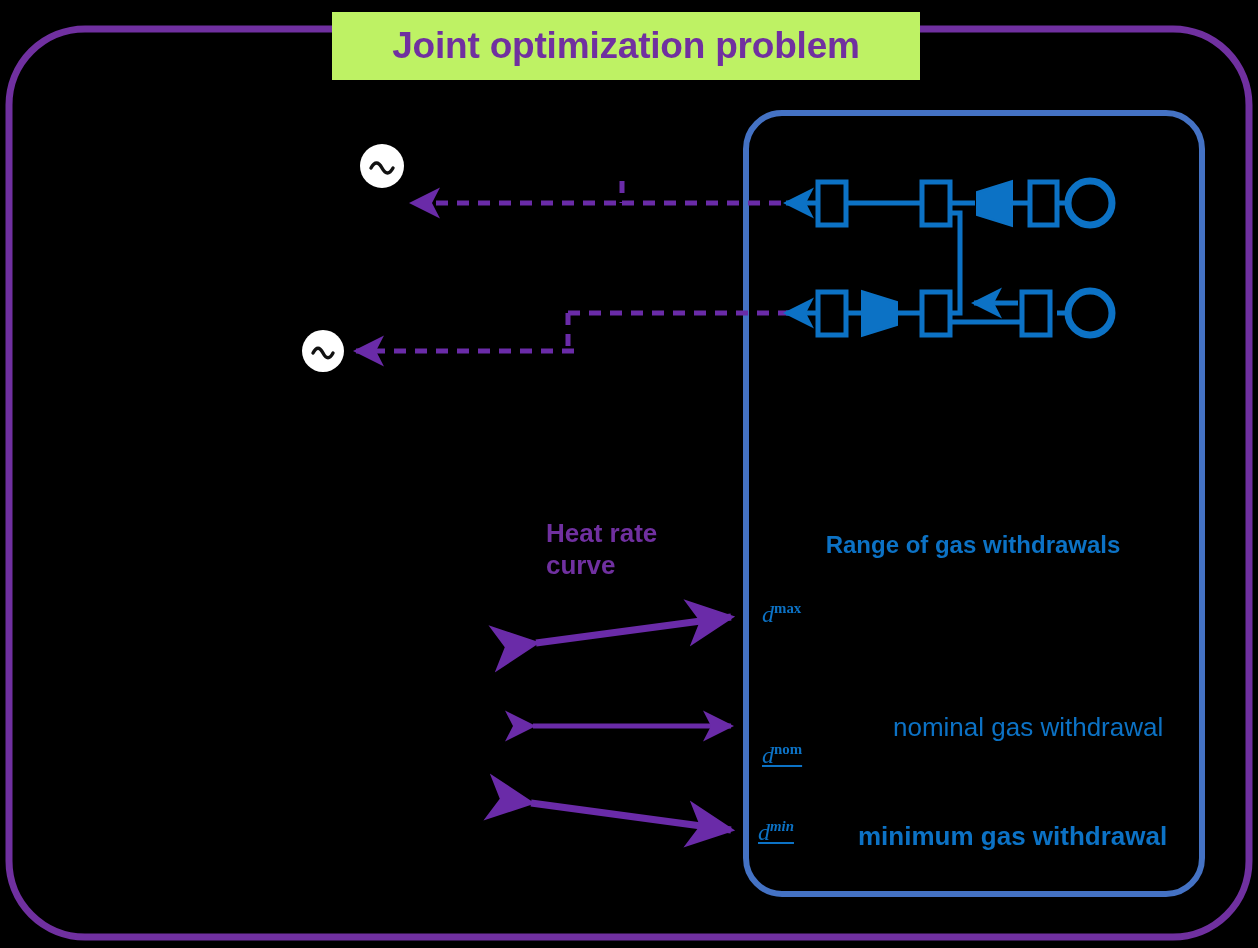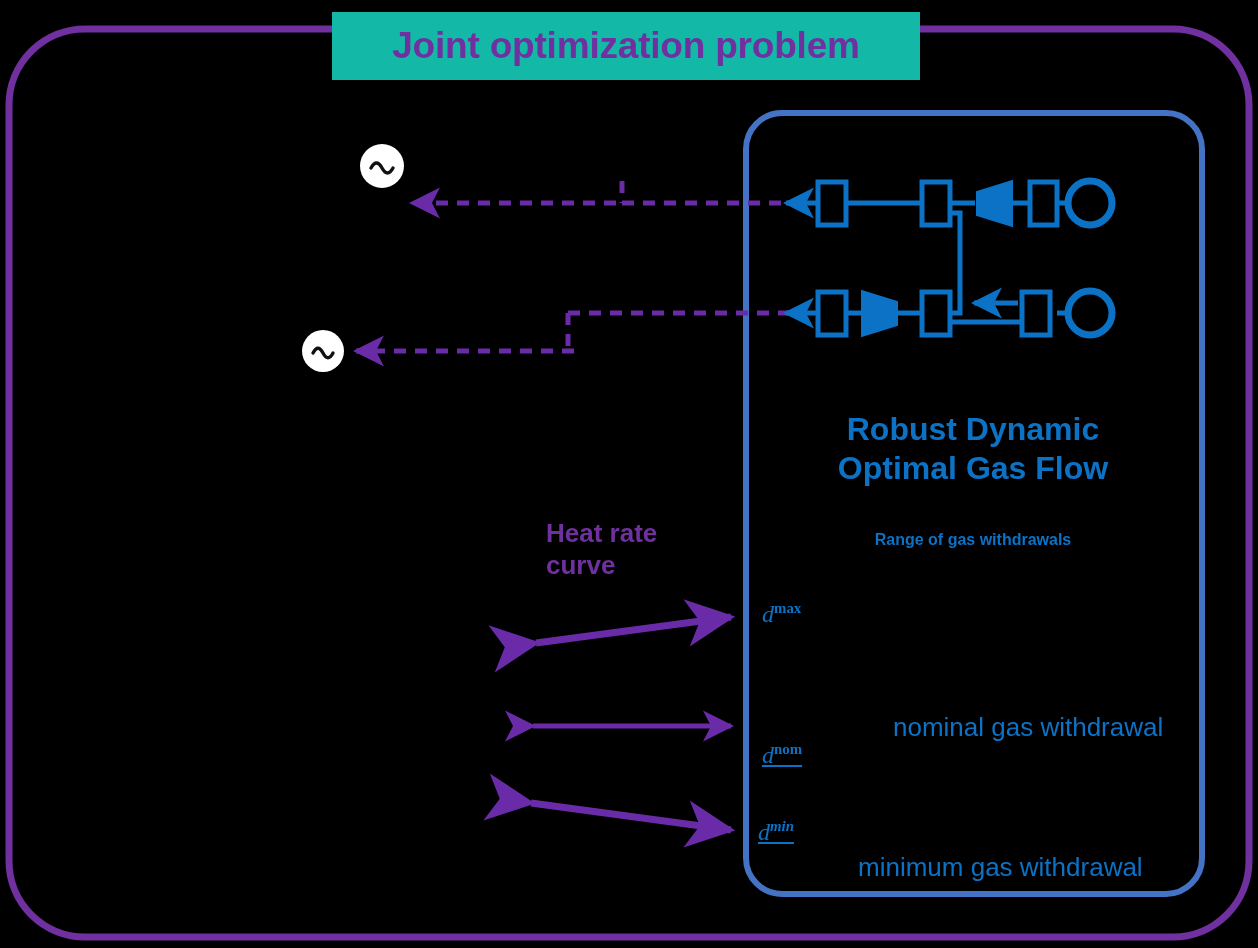--- a/index.html
+++ b/index.html
@@ -6,7 +6,7 @@
   #root{position:relative;width:1258px;height:948px;background:#000;overflow:hidden;
         font-family:"Liberation Sans",sans-serif;}
   #svg{position:absolute;inset:0;width:1258px;height:948px;}
-  #title-banner{position:absolute;left:332px;top:12px;width:588px;height:68px;background:#14b8a6;
+  #title-banner{position:absolute;left:332px;top:12px;width:588px;height:68px;background:#bef264;
       display:flex;align-items:center;justify-content:center;}
   #title-text{font-size:37px;font-weight:bold;color:#7030A0;letter-spacing:-0.2px;}
   #rdogf{position:absolute;left:744px;top:410px;width:458px;text-align:center;

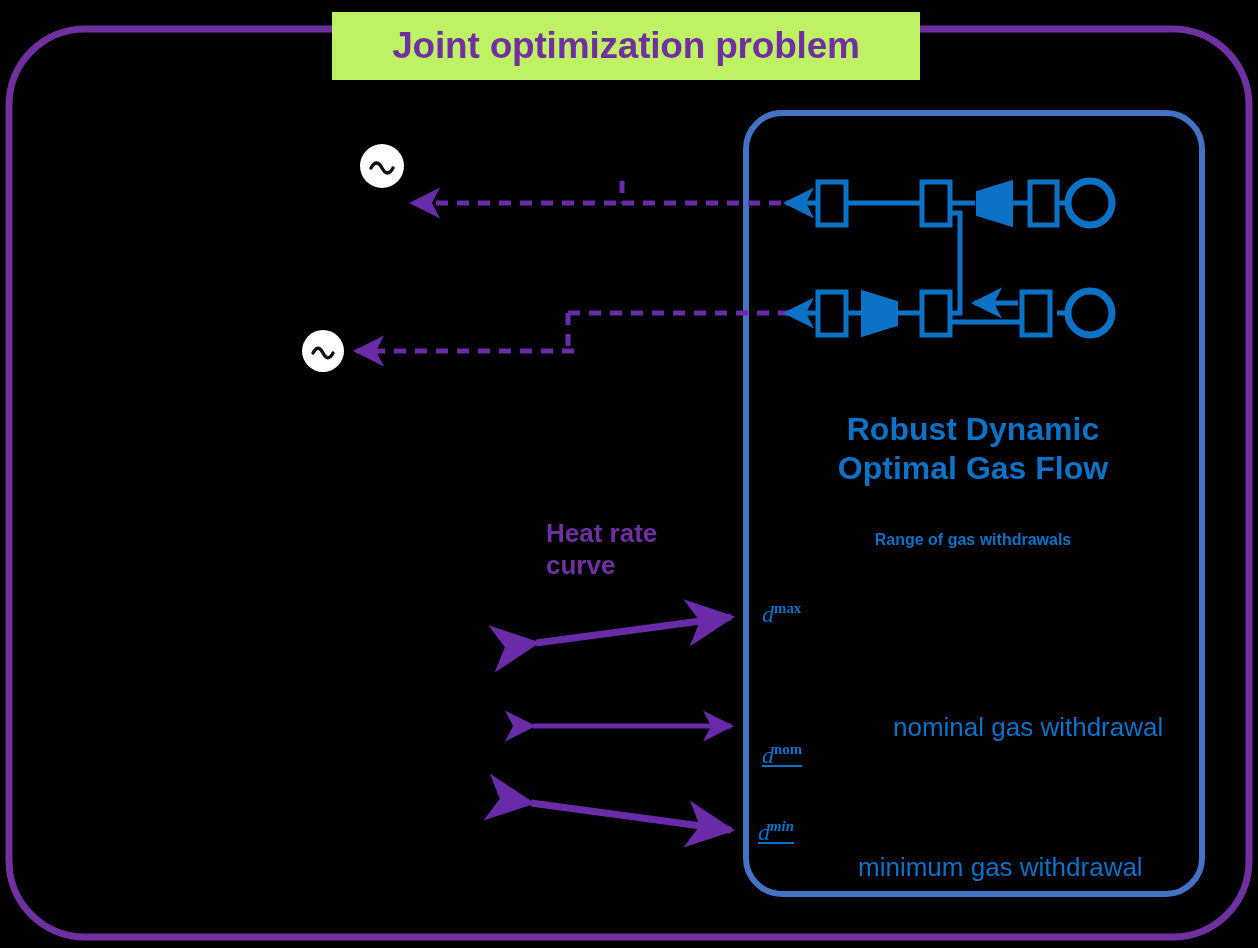--- a/index.html
+++ b/index.html
@@ -134,10 +134,6 @@
     <span id="title-text">Joint optimization problem</span>
   </div>
 
-  <div id="rdogf">
-    <div>Robust Dynamic</div>
-    <div>Optimal Gas Flow</div>
-  </div>
 
   <div id="range-title">Range of gas withdrawals</div>
 

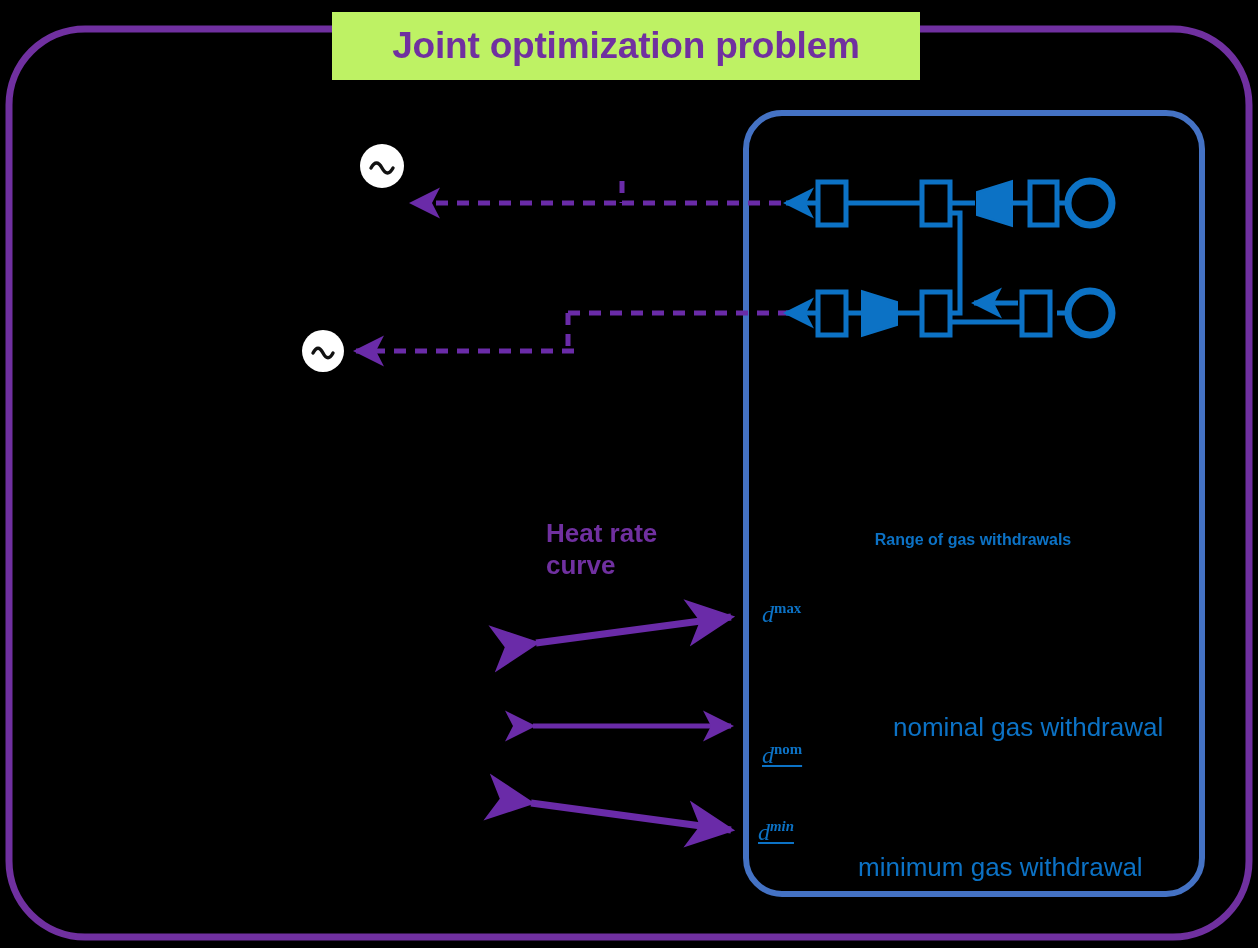--- a/index.html
+++ b/index.html
@@ -12,7 +12,7 @@
   #rdogf{position:absolute;left:744px;top:410px;width:458px;text-align:center;
       font-size:32px;font-weight:bold;color:#0C72C5;line-height:1.23;}
   #range-title{position:absolute;left:744px;top:531px;width:458px;text-align:center;
-      font-size:16px;font-weight:bold;color:#0C72C5;}
+      font-size:24px;font-weight:bold;color:#0C72C5;}
   .sym{position:absolute;color:#0C72C5;font-family:"Liberation Serif",serif;font-style:italic;
        font-size:24px;}
   .sym sup{font-size:0.62em;font-style:normal;font-weight:bold;}

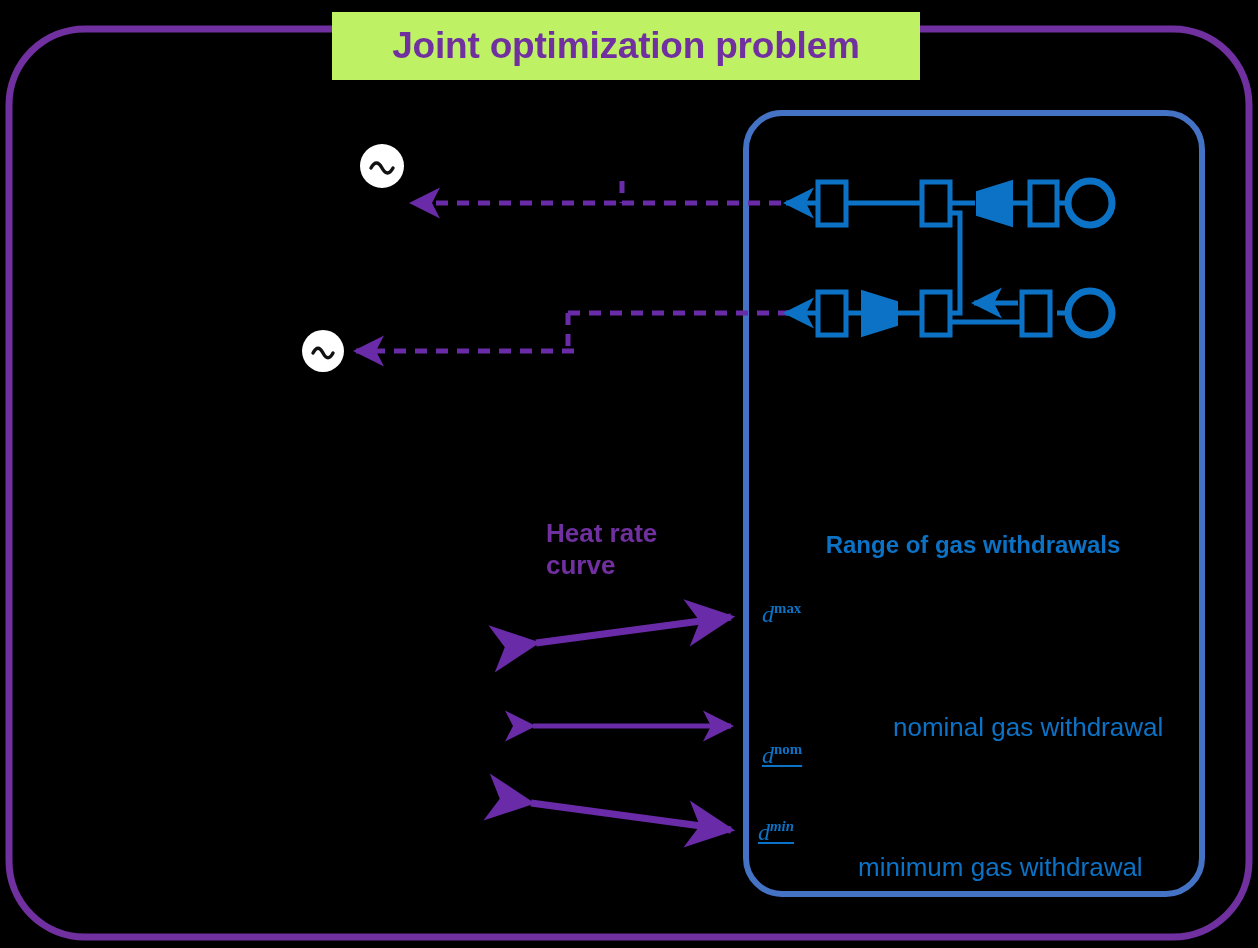--- a/index.html
+++ b/index.html
@@ -149,7 +149,7 @@
   <div class="sym" style="left:758px;top:818px;text-decoration:underline;">
     <span>d</span><sup class="it">min</sup>
   </div>
-  <div class="desc" style="left:858px;top:852px;">minimum gas withdrawal</div>
+  <div class="desc" style="left:858px;top:821px;font-weight:bold;">minimum gas withdrawal</div>
 
   <div id="heat-rate">
     <div>Heat rate</div>

